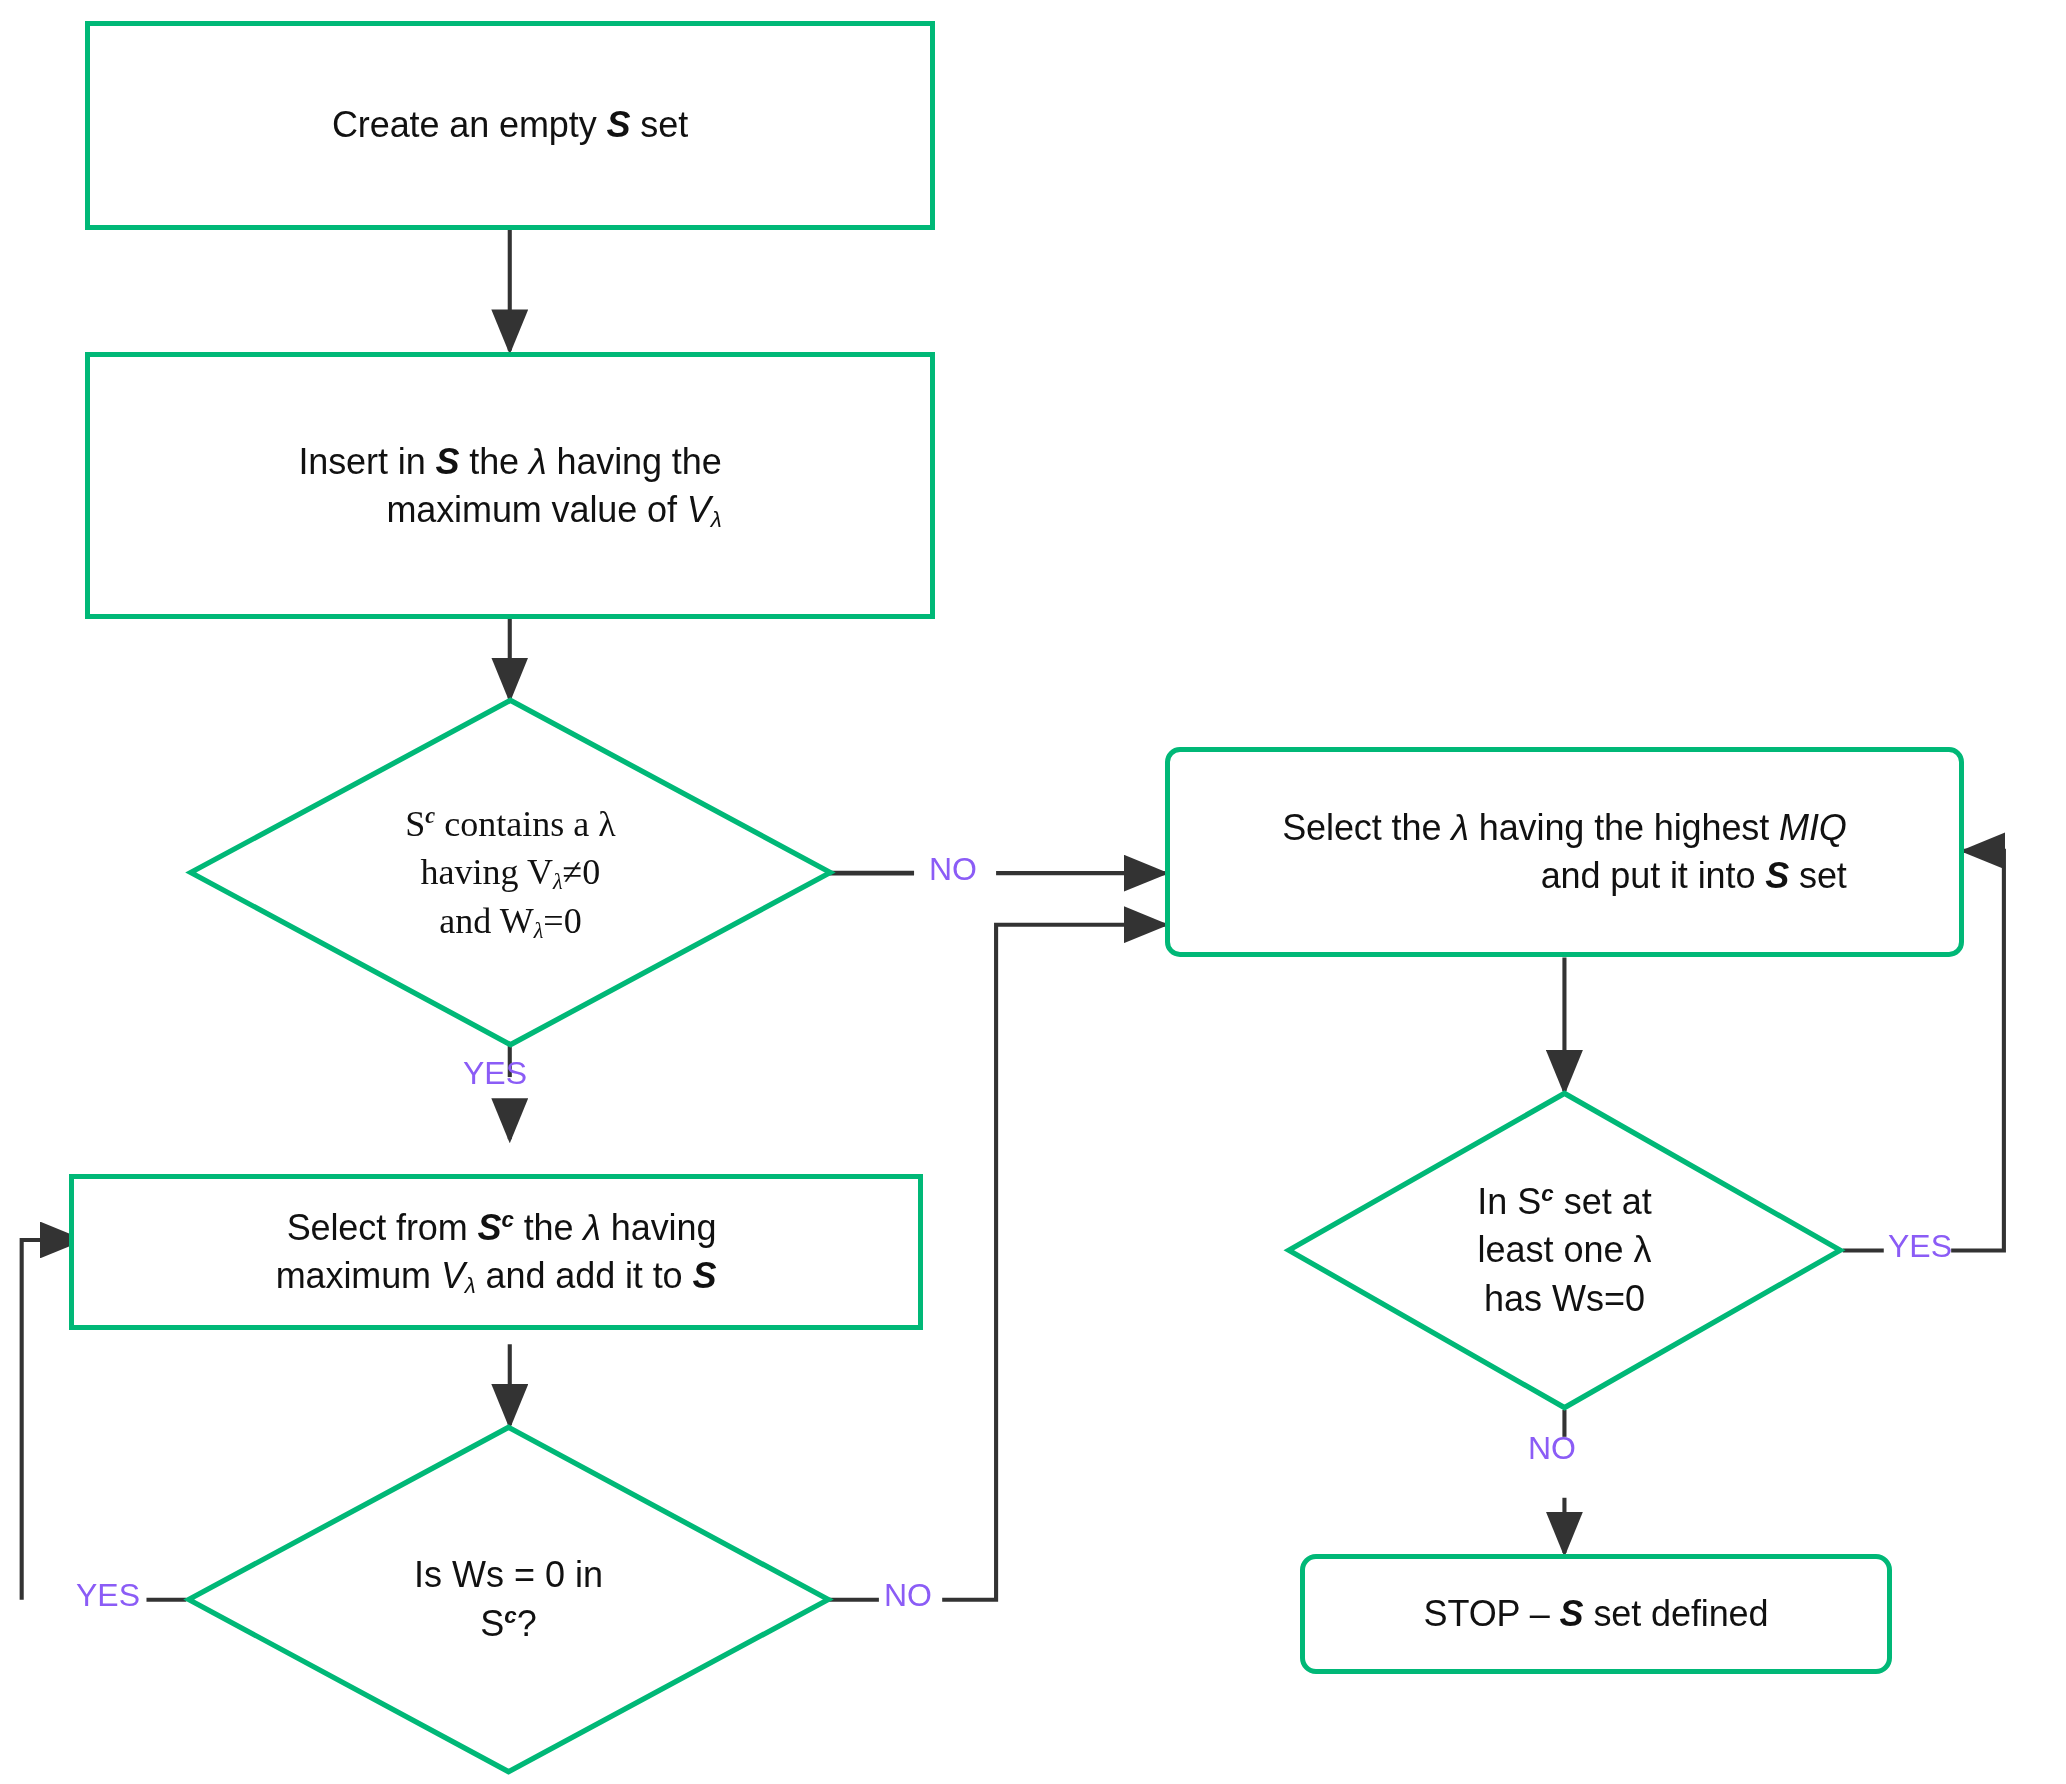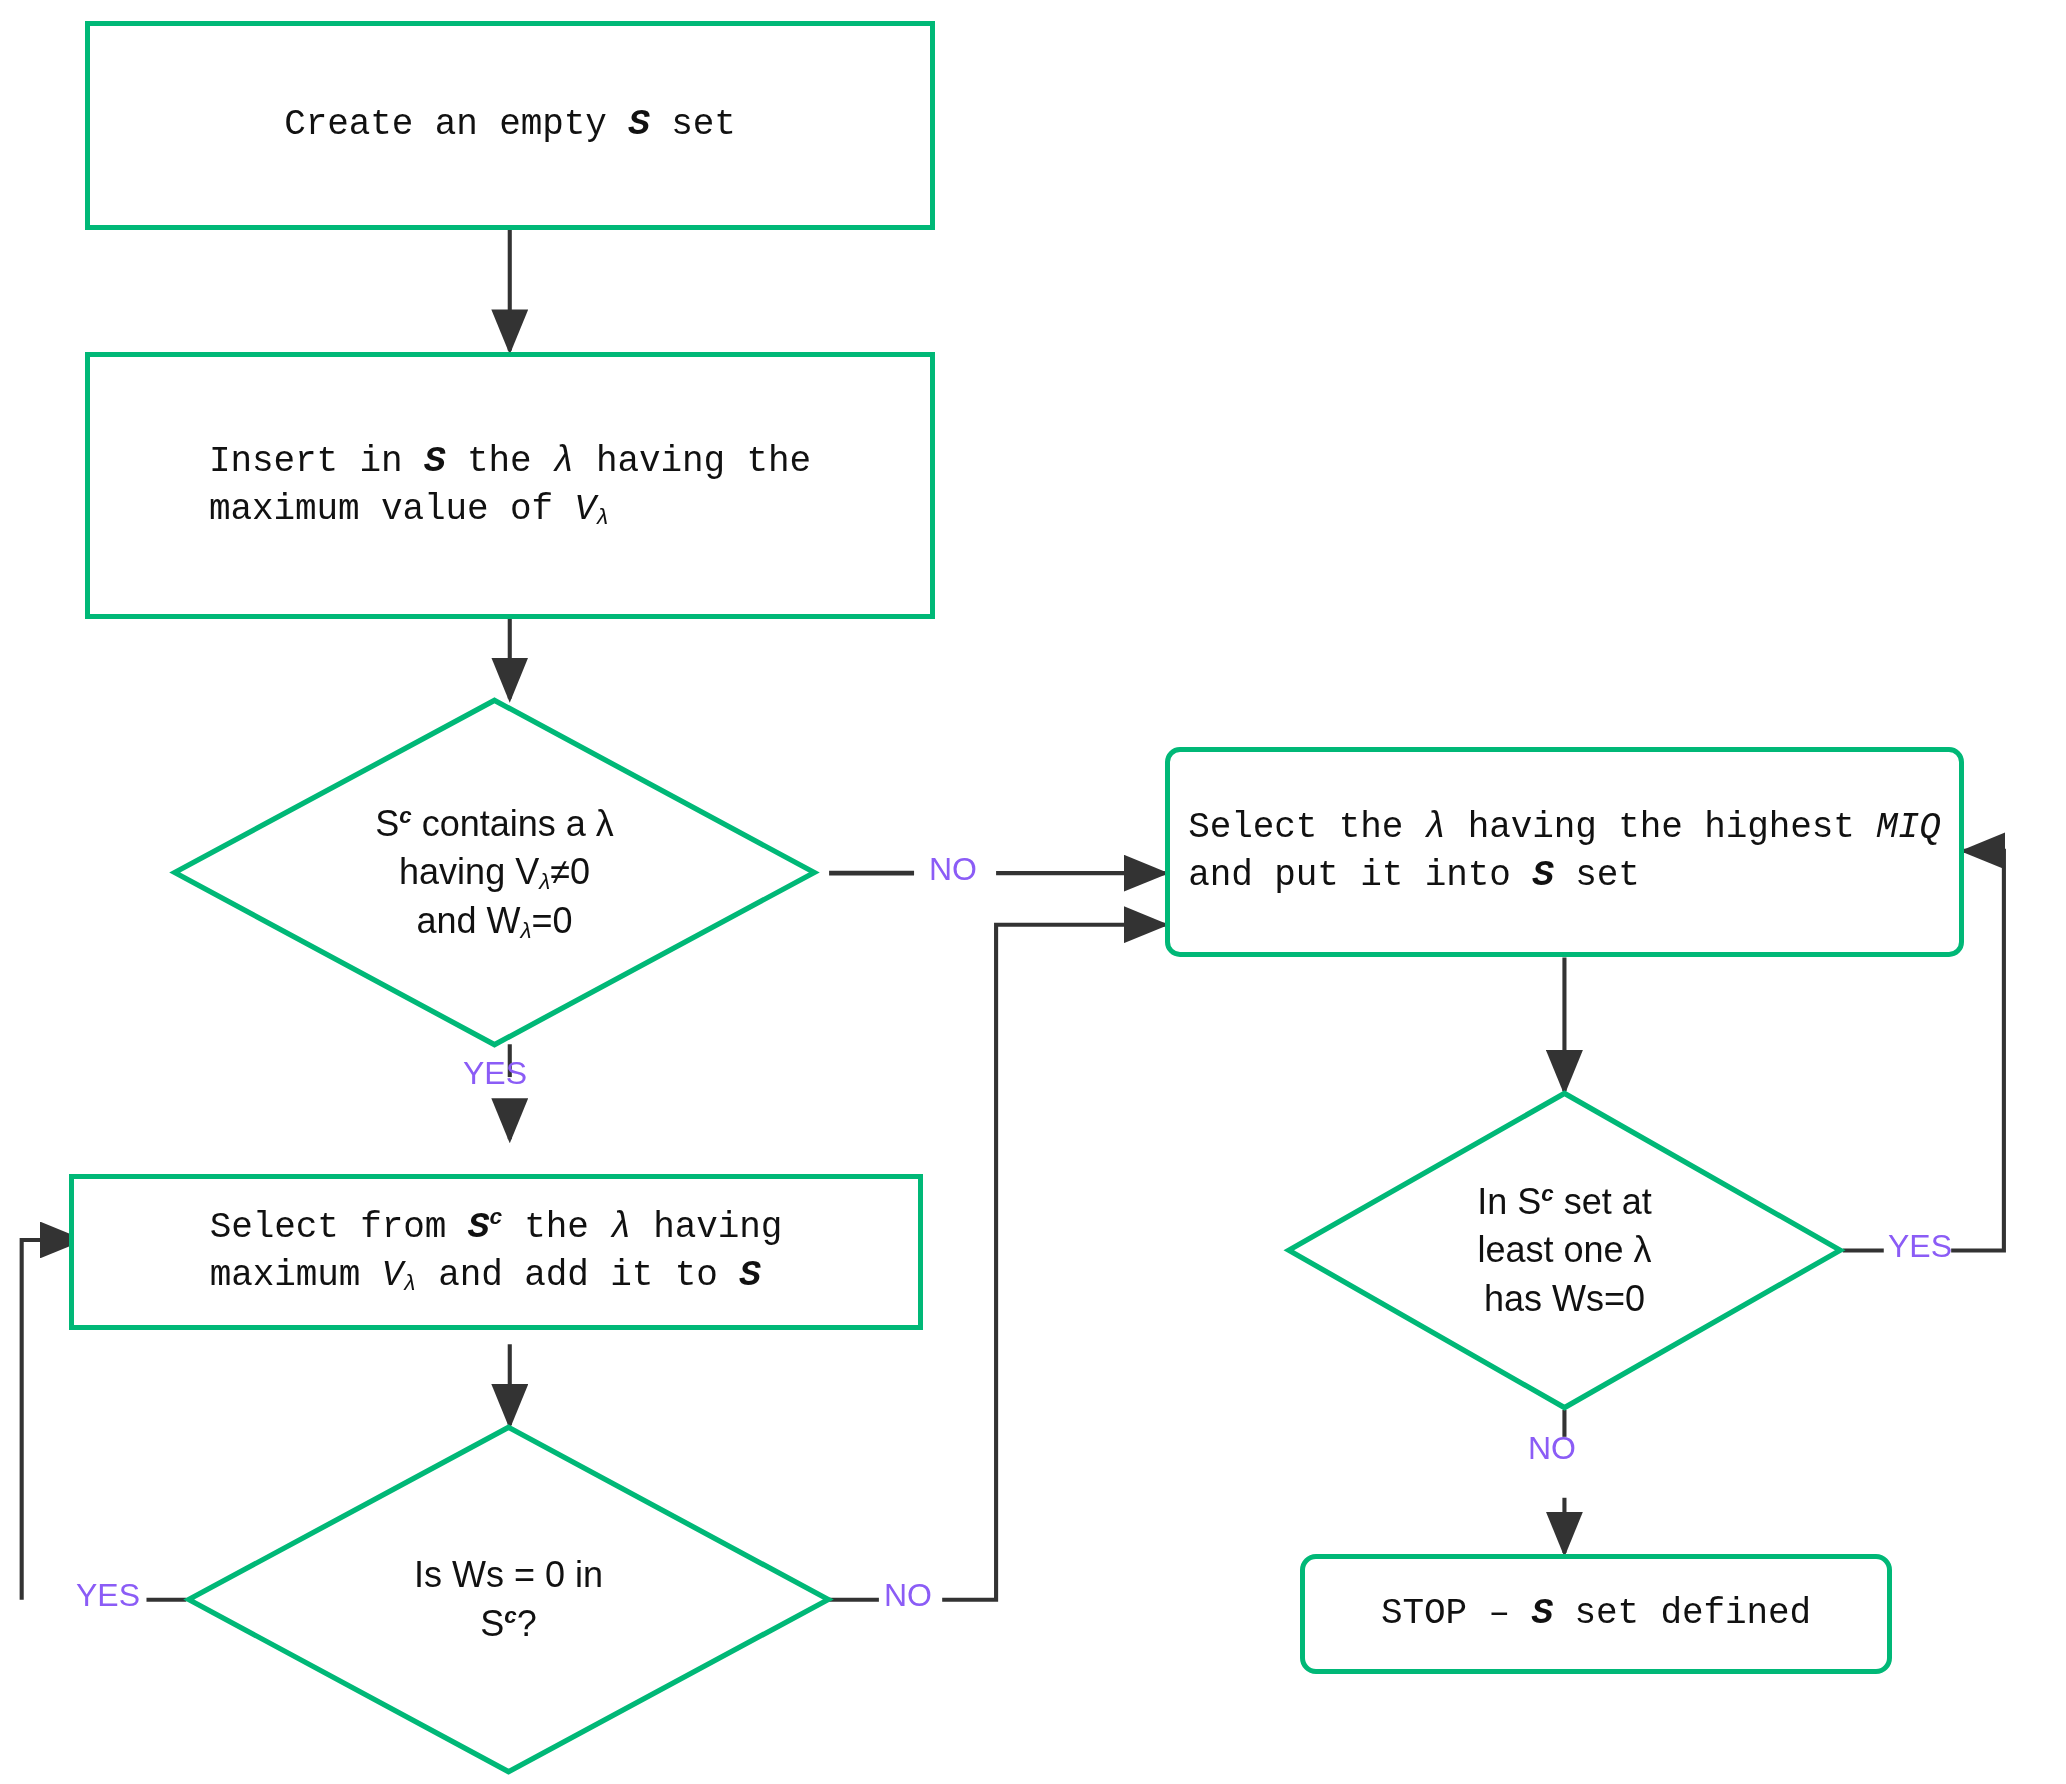--- a/index.html
+++ b/index.html
@@ -5,7 +5,7 @@
   html,body{margin:0;padding:0;background:#fff;}
   body{font-family:"Liberation Sans", sans-serif;}
   #stage{position:relative;width:2066px;height:1785px;background:#ffffff;overflow:hidden;}
-  .node{position:absolute;box-sizing:border-box;display:flex;align-items:center;justify-content:center;text-align:left;color:#111;font-family:Liberation Mono, monospace;}
+  .node{position:absolute;box-sizing:border-box;display:flex;align-items:center;justify-content:center;text-align:right;color:#111;}
   .rect{border:5.3px solid var(--green);background:#fff;}
   .rounded{border:5.3px solid var(--green);background:#fff;border-radius:16px;}
   :root{--green:#00b877;}

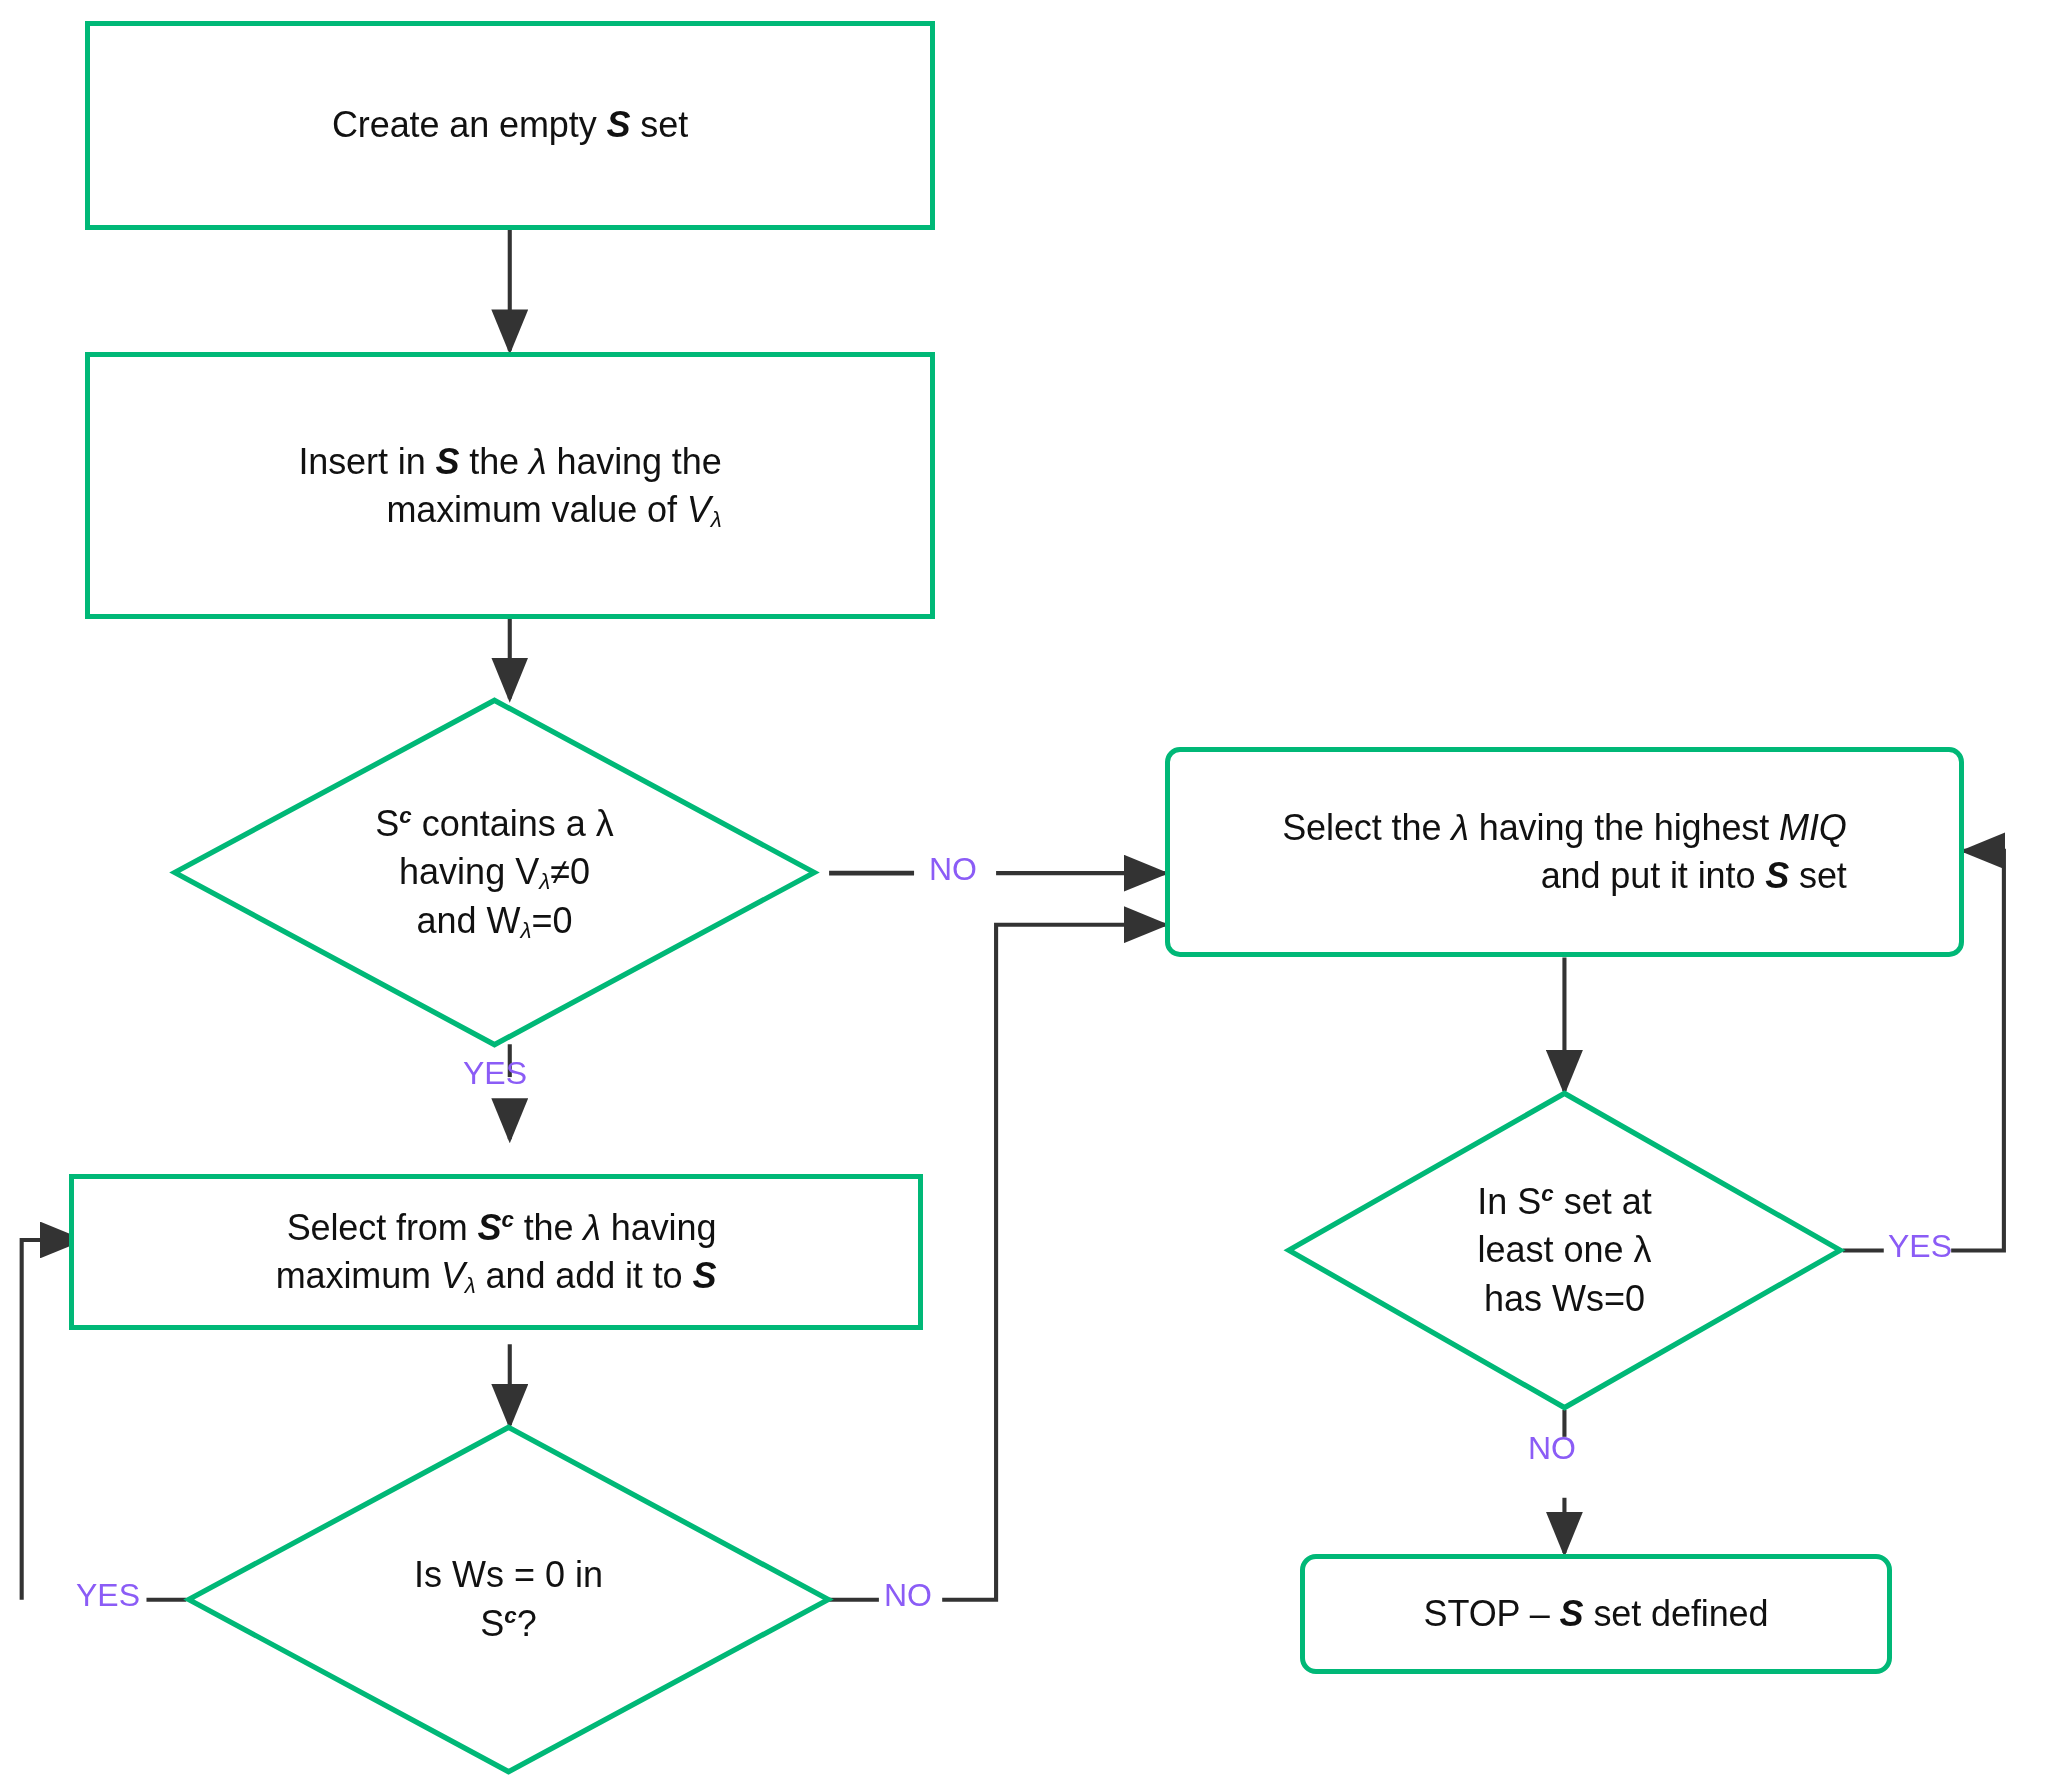--- a/index.html
+++ b/index.html
@@ -78,7 +78,7 @@
     </div>
   </div>
 
-  <div class="diamond" style="left:172px;top:698px;width:645px;height:349px;">
+  <div class="diamond" style="left:188px;top:698px;width:645px;height:349px;font-family:Liberation Serif, serif;">
     <svg width="645" height="349" viewBox="0 0 1100 596">
       <polygon points="550,4 1096,298 550,592 4,298" fill="#ffffff" stroke="#00b877" stroke-width="9"></polygon>
     </svg>

